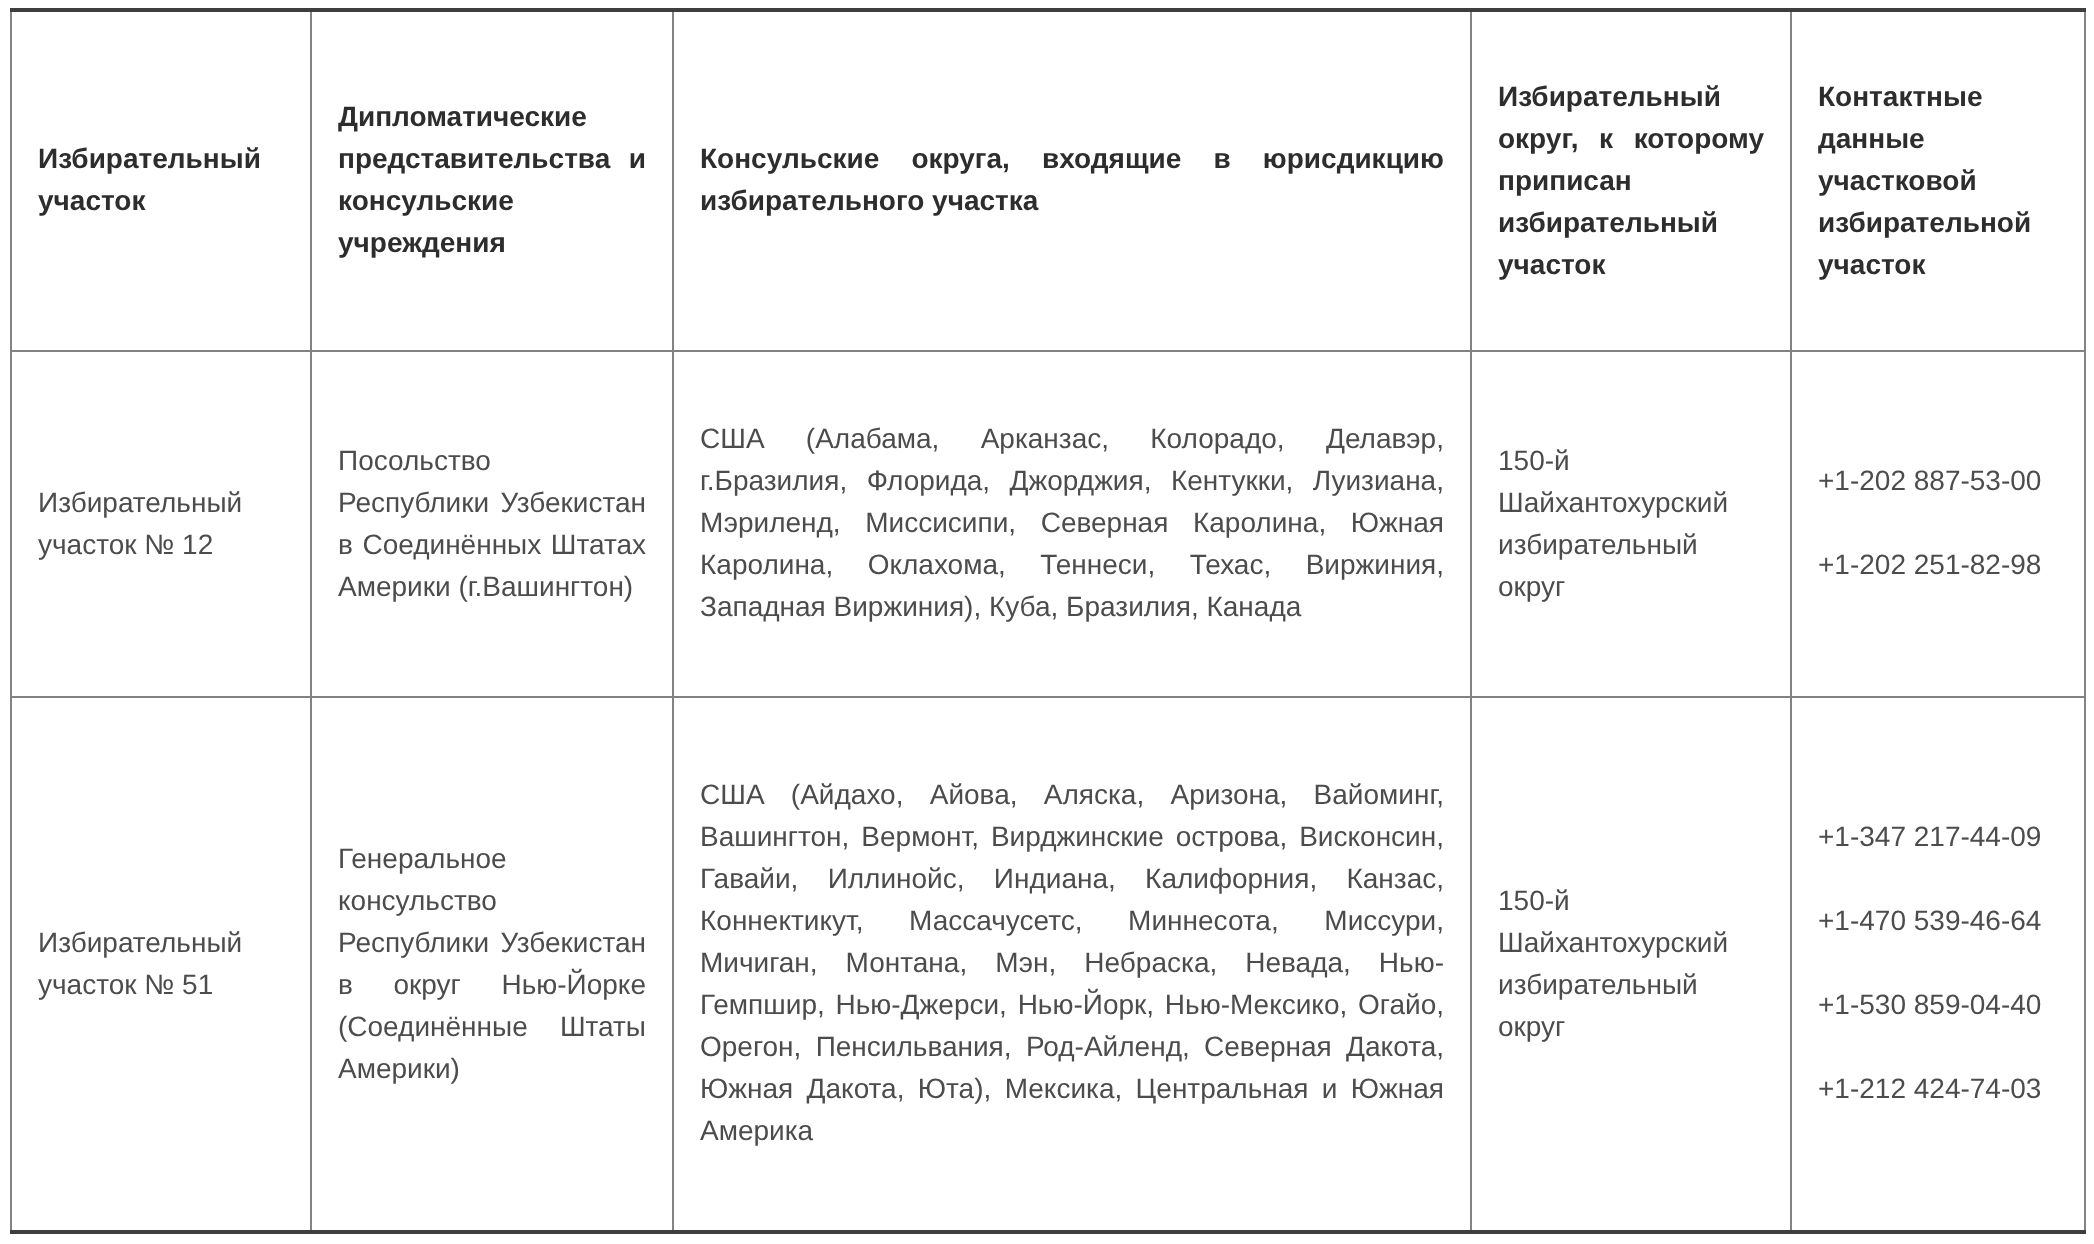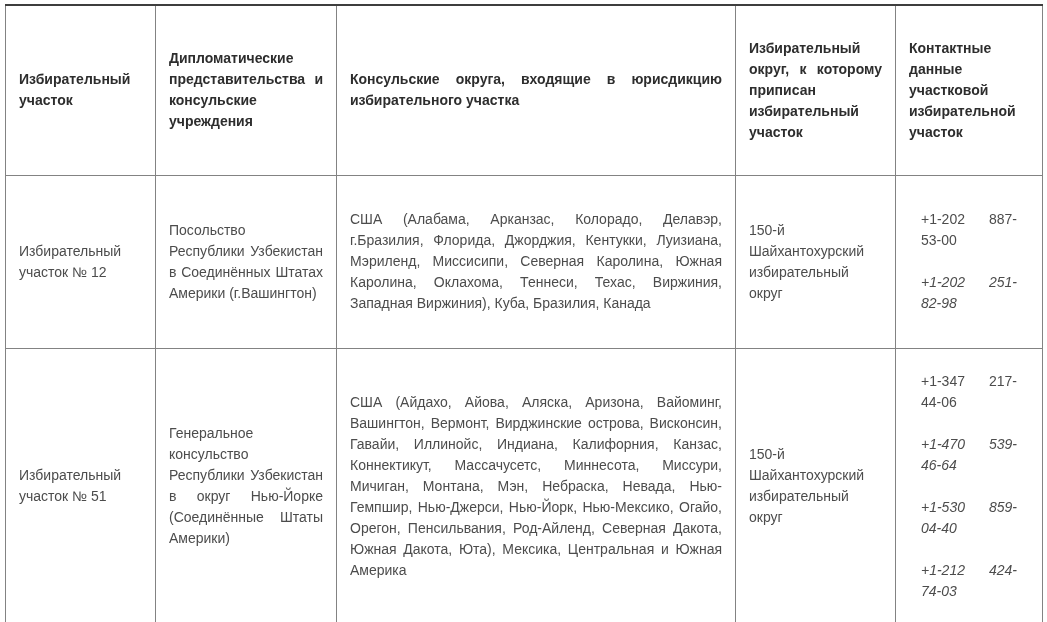--- a/index.html
+++ b/index.html
@@ -48,7 +48,7 @@
   tr.r-one  { height: 173px; }
   tr.r-two  { height: 268px; }
   td.phones p {
-    margin: 12px;
+    margin: 0;
   }
   td.phones p + p {
     margin-top: 21px;

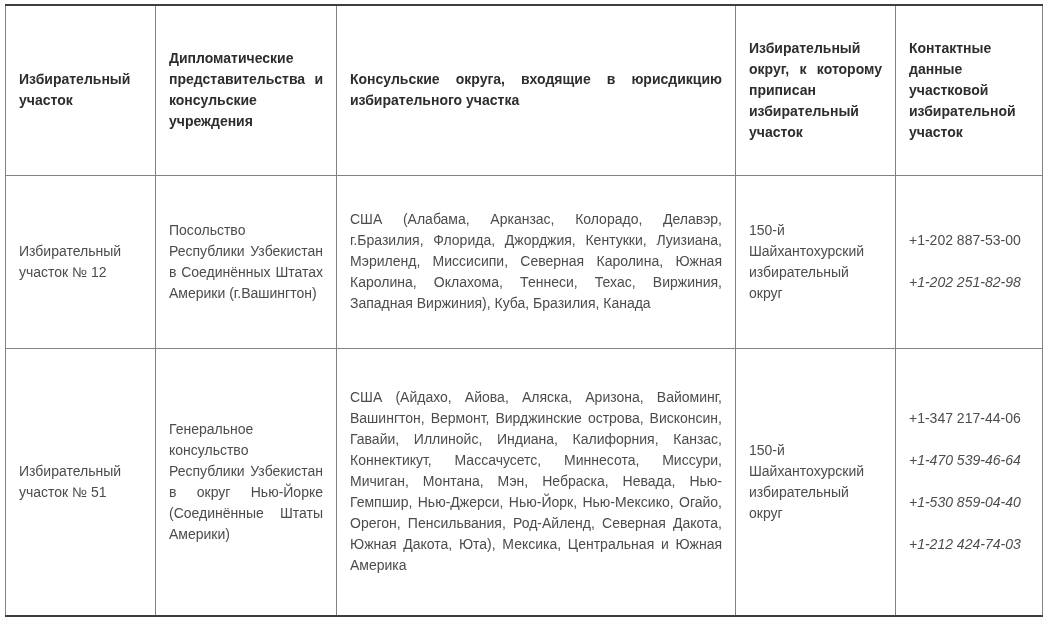--- a/index.html
+++ b/index.html
@@ -52,7 +52,6 @@
   }
   td.phones p + p {
     margin-top: 21px;
-    font-style: italic;
   }
 </style>
 </head>

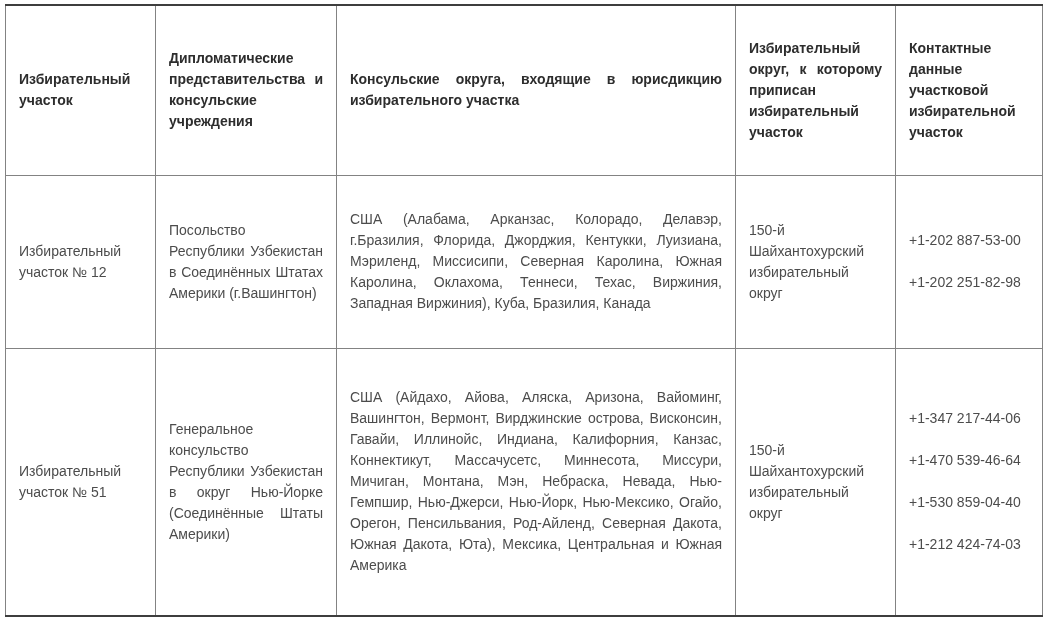--- a/index.html
+++ b/index.html
@@ -92,7 +92,7 @@
         <td>США (Айдахо, Айова, Аляска, Аризона, Вайоминг, Вашингтон, Вермонт, Вирджинские острова, Висконсин, Гавайи, Иллинойс, Индиана, Калифорния, Канзас, Коннектикут, Массачусетс, Миннесота, Миссури, Мичиган, Монтана, Мэн, Небраска, Невада, Нью-Гемпшир, Нью-Джерси, Нью-Йорк, Нью-Мексико, Огайо, Орегон, Пенсильвания, Род-Айленд, Северная Дакота, Южная Дакота, Юта), Мексика, Центральная и Южная Америка</td>
         <td>150-й Шайхантохурский избирательный округ</td>
         <td class="phones">
-          <p>+1-347 217-44-06</p>
+          <p>+1-347 217-44-09</p>
           <p>+1-470 539-46-64</p>
           <p>+1-530 859-04-40</p>
           <p>+1-212 424-74-03</p>

